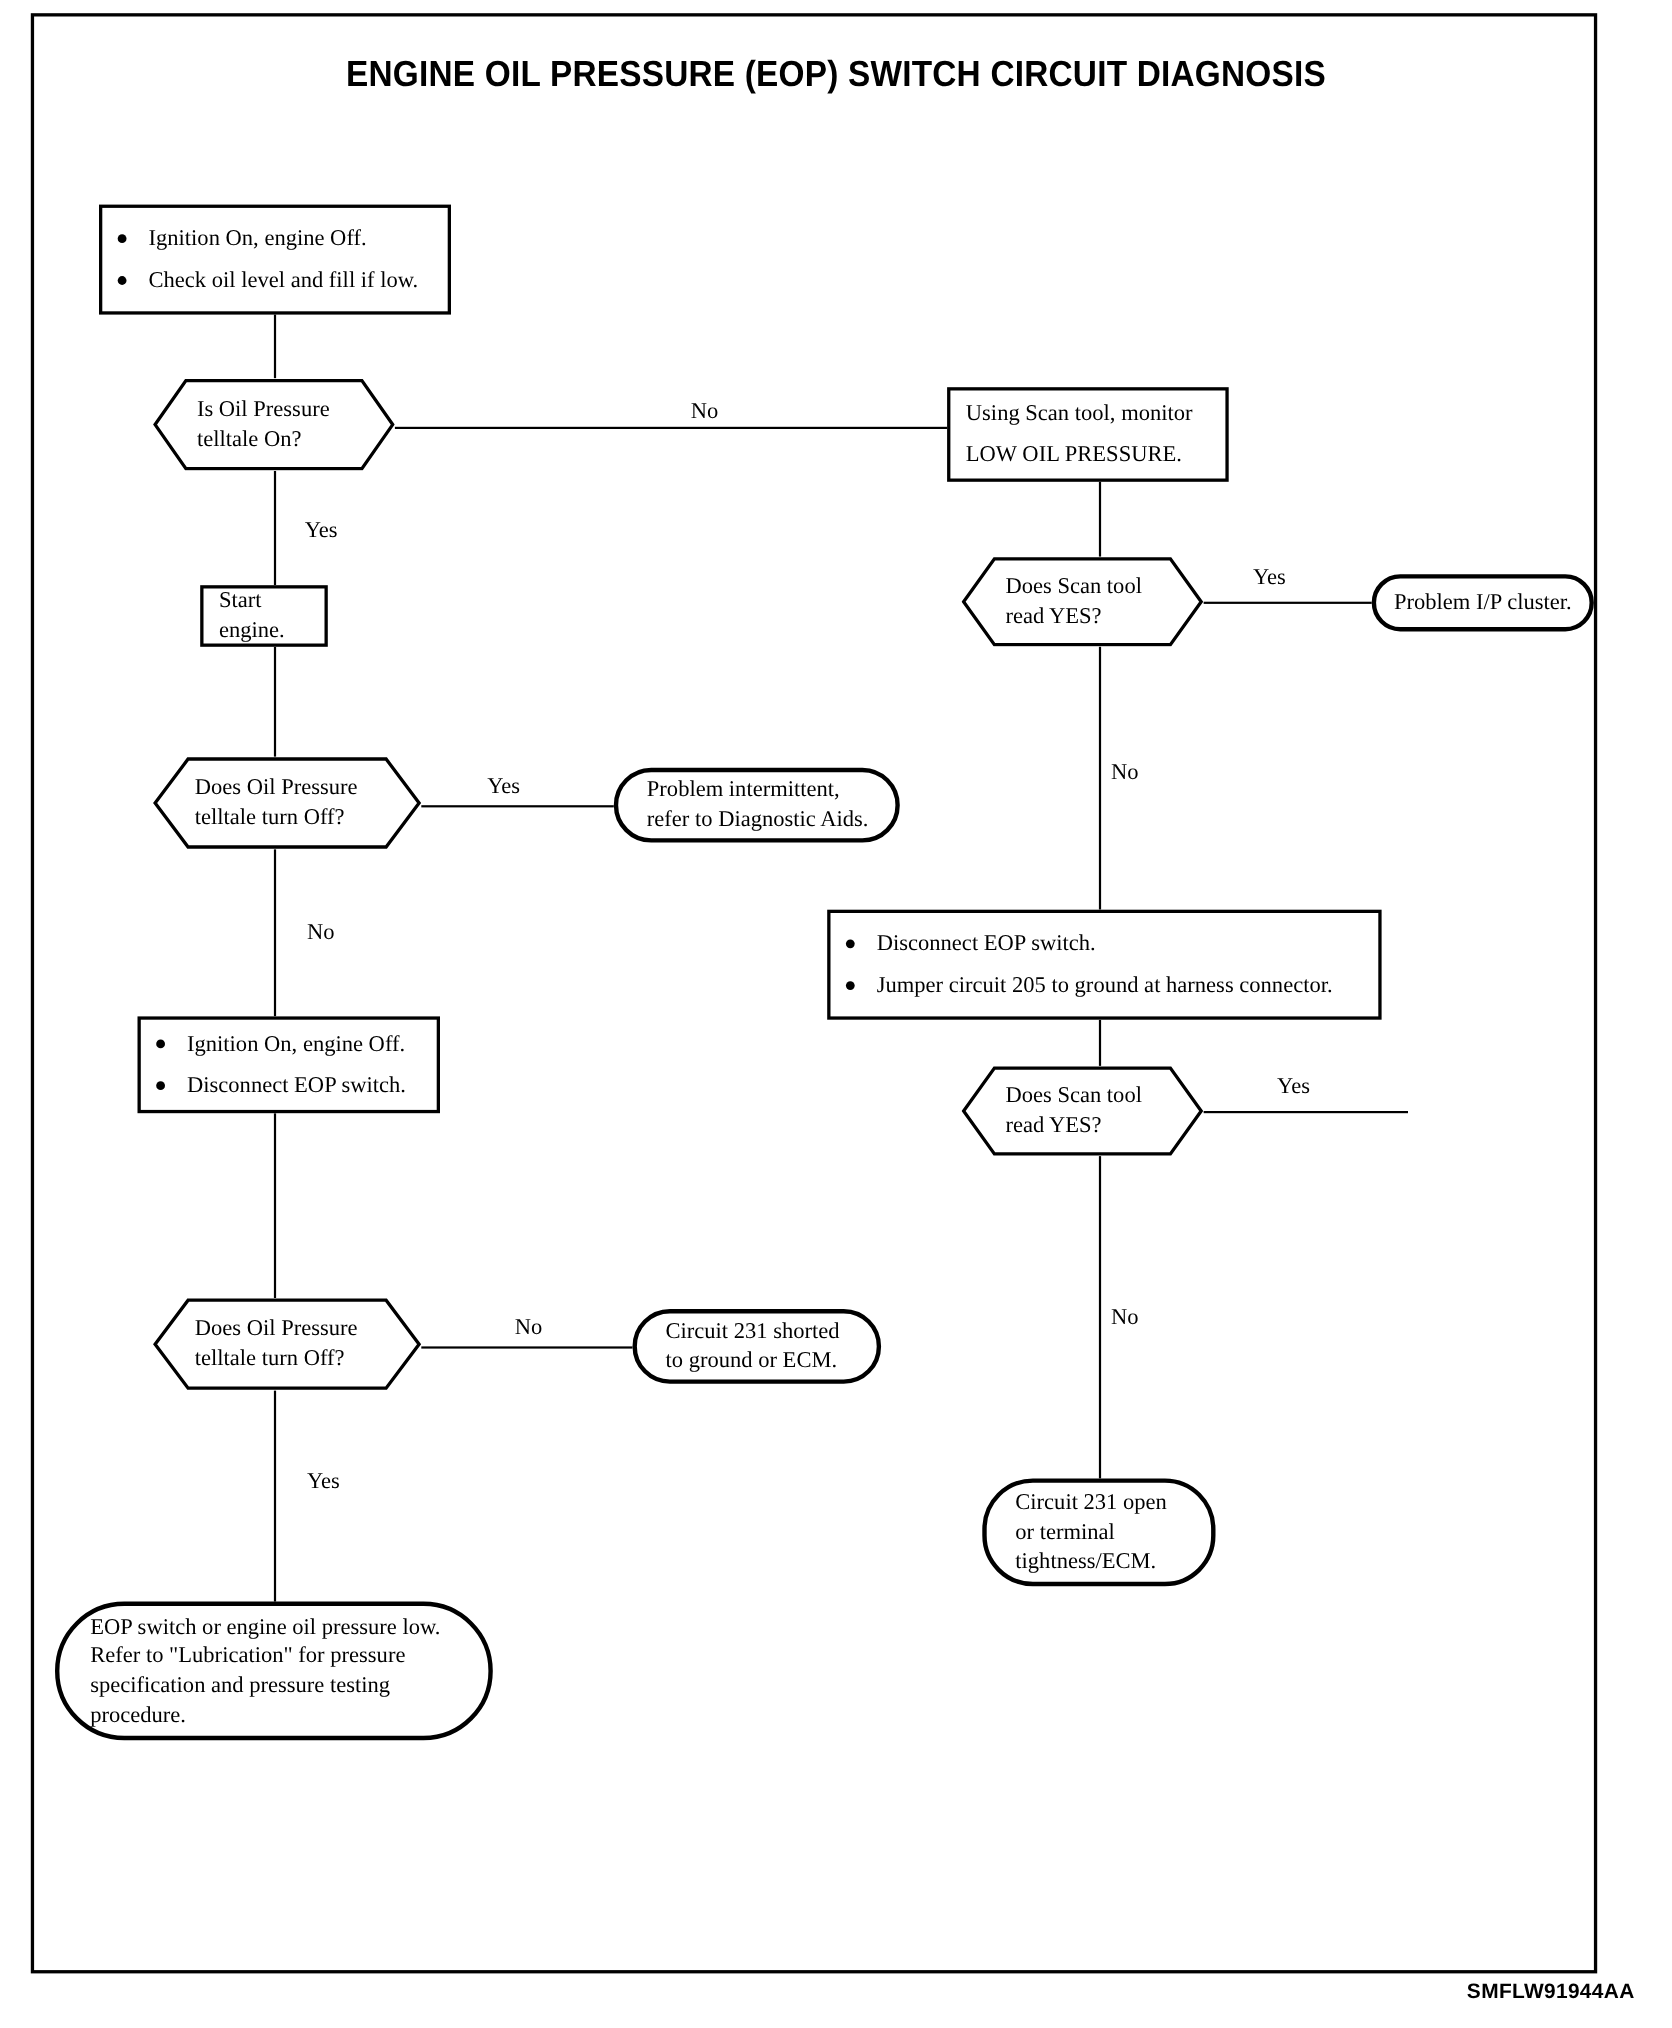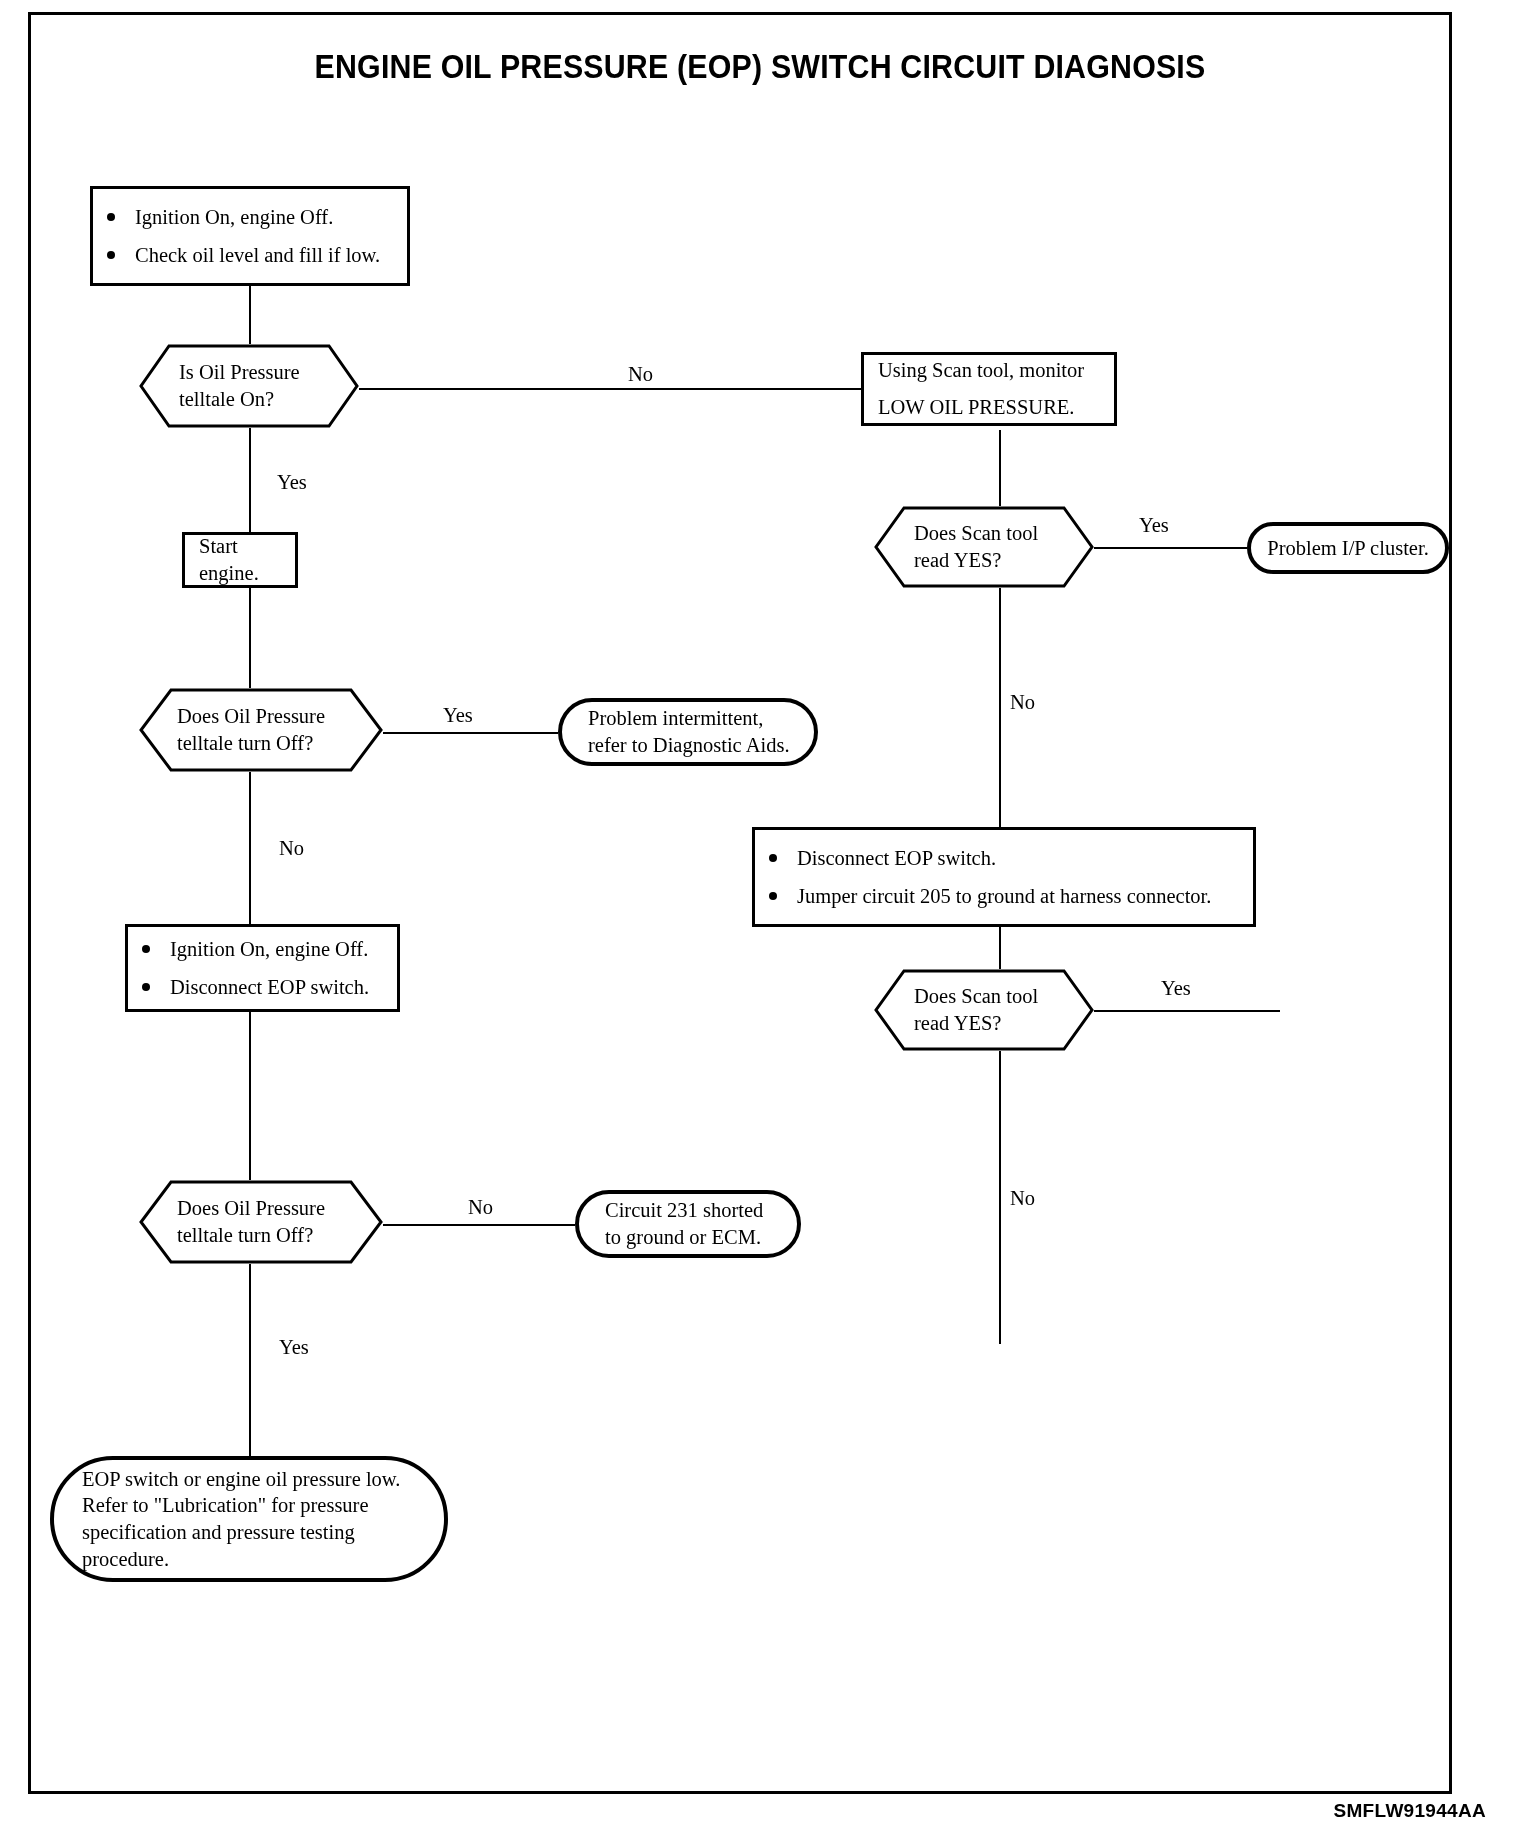--- a/index.html
+++ b/index.html
@@ -183,7 +183,7 @@
     </div>
   </div>
 
-  <div class="node rect pad" style="left:861px; top:352px; width:256px; height:74px;gap:10px;">
+  <div class="node rect pad" style="left:861px; top:352px; width:256px; height:86px;gap:10px;">
     <div>Using Scan tool, monitor</div>
     <div>LOW OIL PRESSURE.</div>
   </div>

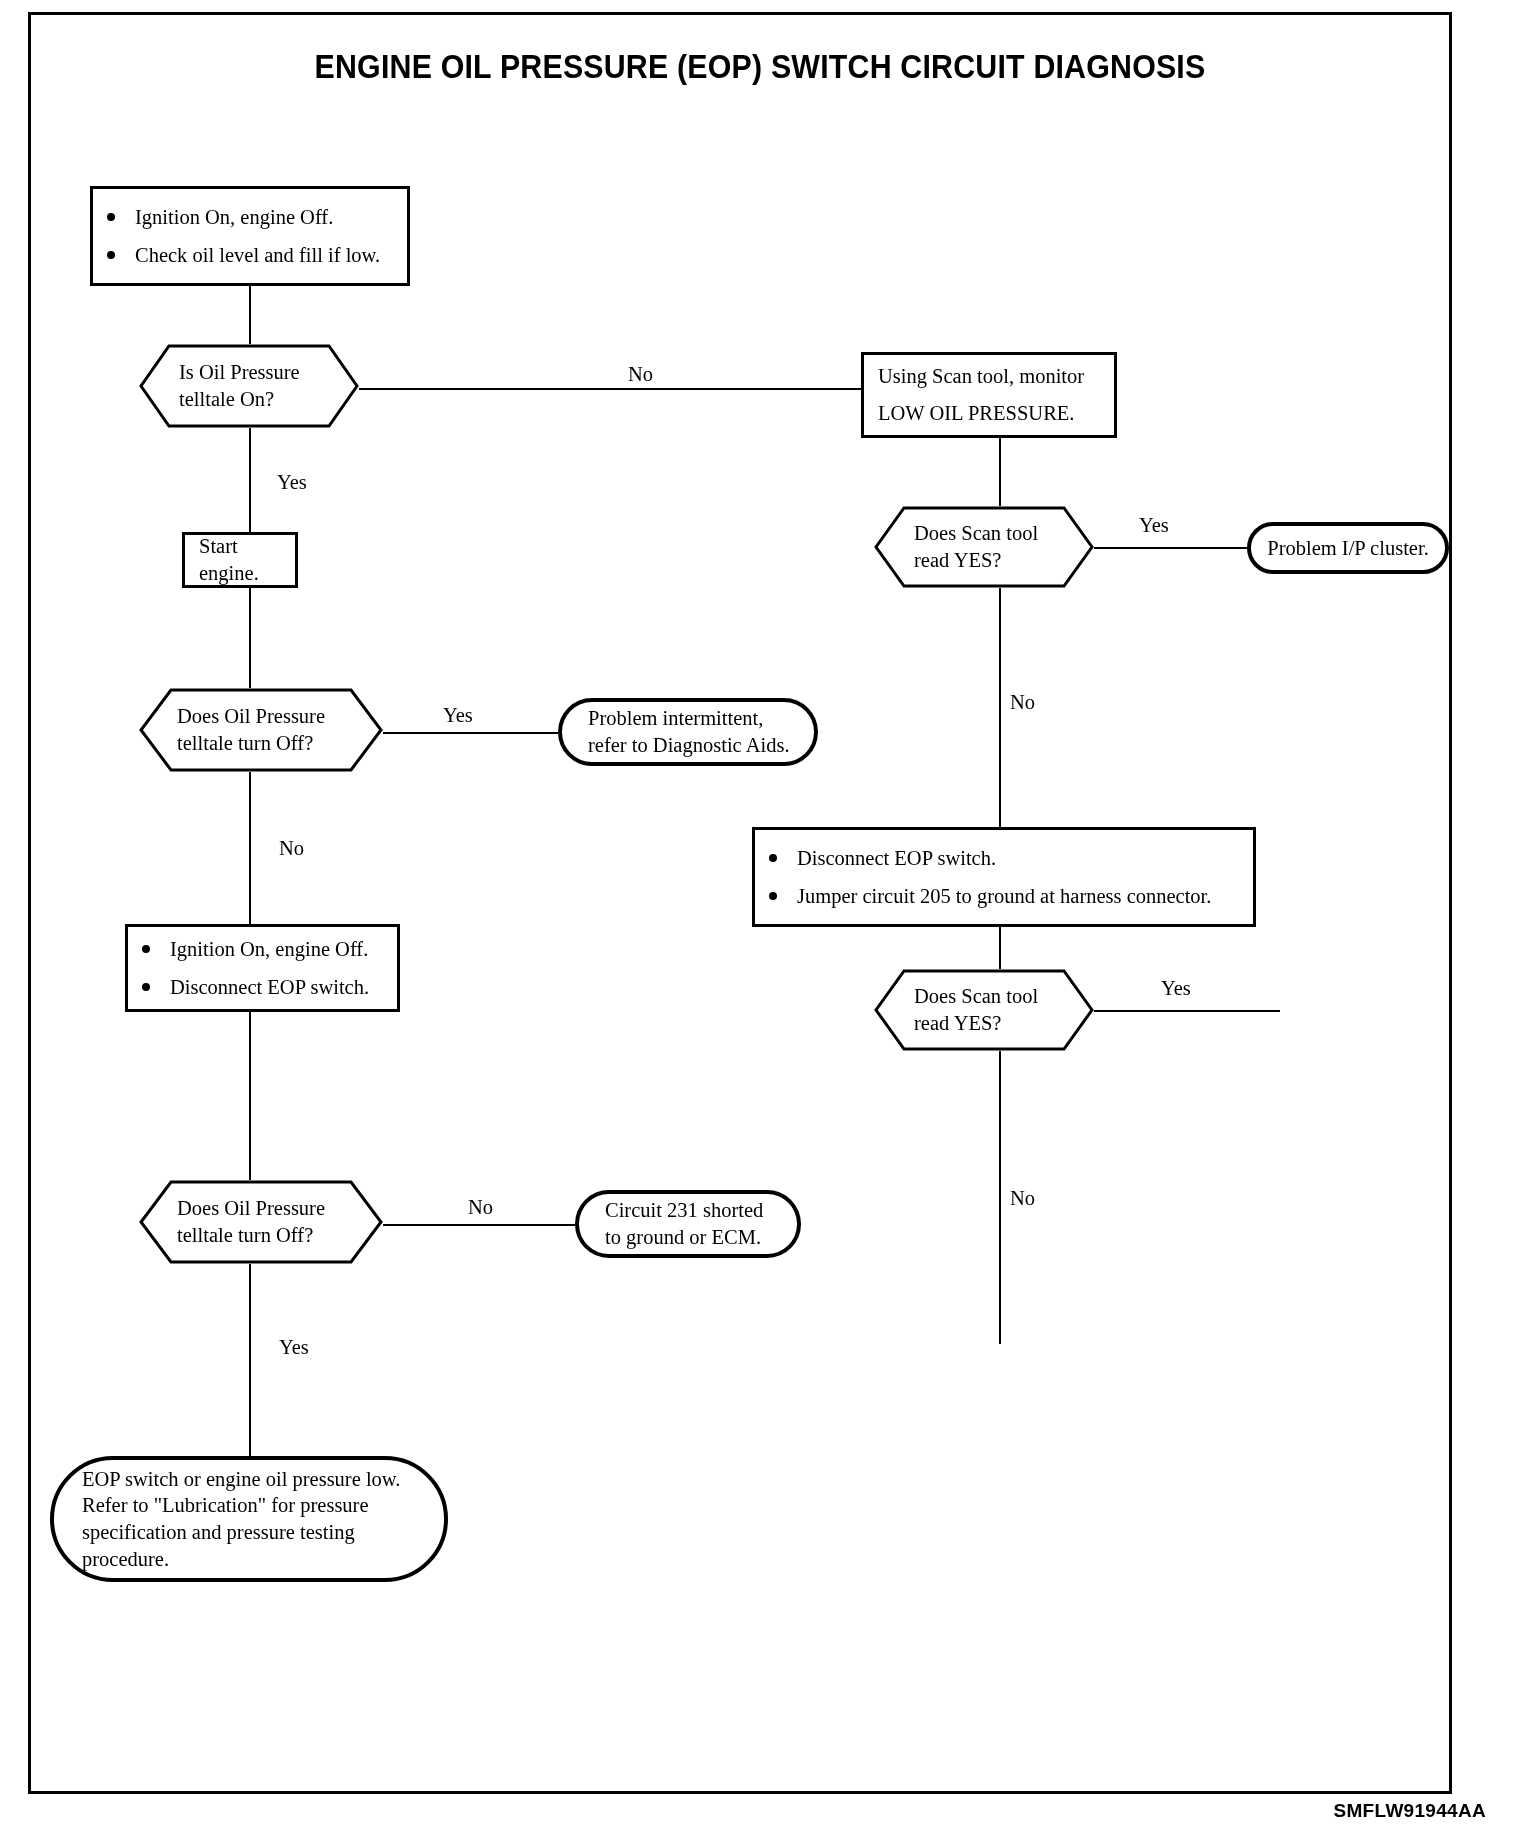--- a/index.html
+++ b/index.html
@@ -261,6 +261,11 @@
     <div>to ground or ECM.</div>
   </div>
 
+  <div class="node stadium pad" style="left:893px; top:1344px; width:212px; height:98px; border-radius:46px; padding-left:26px;">
+    <div>Circuit 231 open</div>
+    <div>or terminal</div>
+    <div>tightness/ECM.</div>
+  </div>
 
   <div class="node stadium pad" style="left:50px; top:1456px; width:398px; height:126px; border-radius:63px; padding-left:28px;">
     <div>EOP switch or engine oil pressure low.</div>

